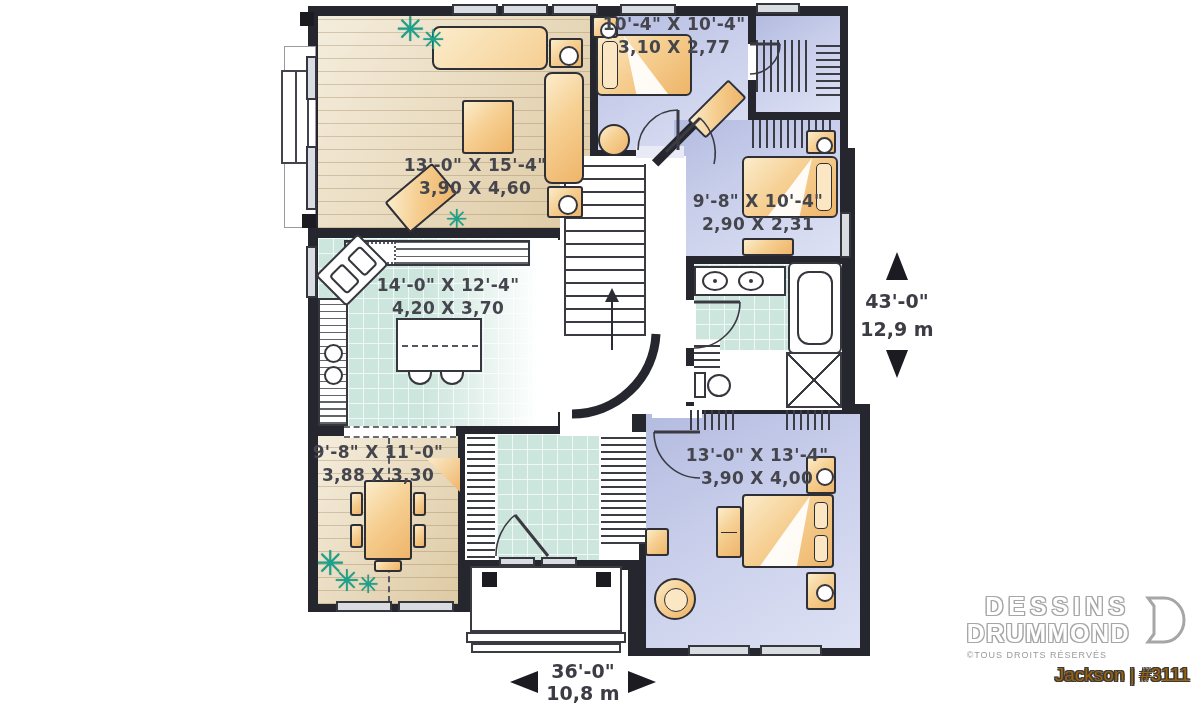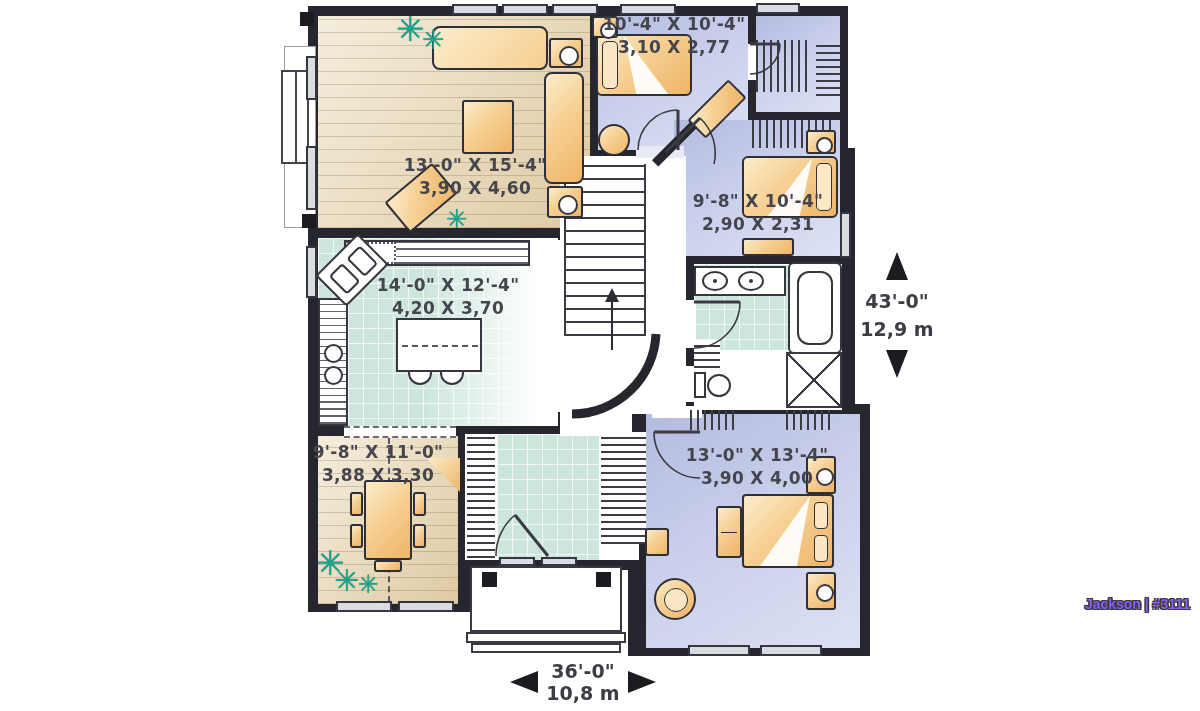--- a/index.html
+++ b/index.html
@@ -286,6 +286,16 @@
   </div>
 
   <div class="abs" style="left:940px;top:592px;width:250px;">
+    <div style="display:flex;align-items:flex-start;justify-content:flex-end;">
+      <div>
+        <div class="brandword" style="font-size:25px;letter-spacing:5px;">DESSINS</div>
+        <div class="brandword" style="font-size:25px;letter-spacing:1.5px;margin-top:-2px;">DRUMMOND</div>
+        <div style="font-family:'Liberation Sans',sans-serif;font-size:9px;letter-spacing:1px;color:#9a9a9a;text-align:left;margin-top:2px;">©TOUS DROITS RÉSERVÉS</div>
+      </div>
+      <svg width="52" height="58" viewBox="0 0 52 58" style="margin-left:8px;">
+        <path d="M10 6 h16 a20 22 0 0 1 0 44 h-16 l6 -8 v-28 z" fill="none" stroke="#a6a6a6" stroke-width="3"></path>
+      </svg>
+    </div>
     <div class="planname" style="text-align:right;margin-top:4px;">Jackson | #3111</div>
   </div>
 

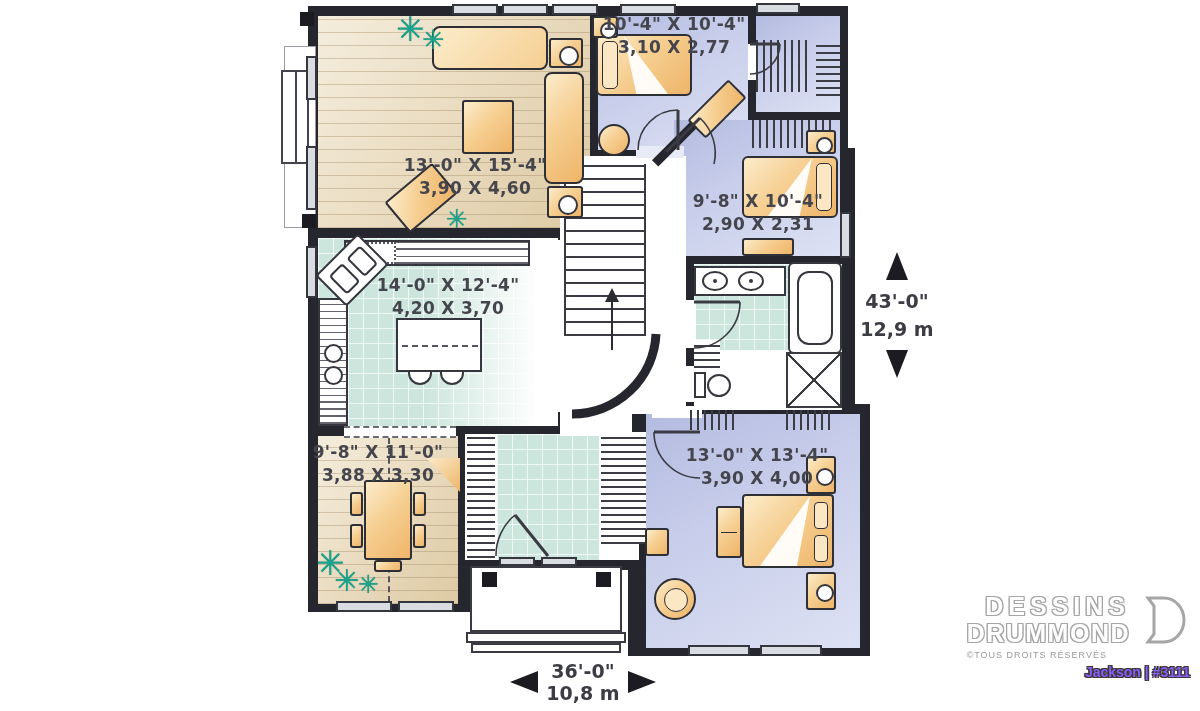--- a/index.html
+++ b/index.html
@@ -42,7 +42,7 @@
   .plant{position:absolute;color:#1aa38c;text-shadow:0 0 1px #0d7a68;line-height:1;}
   .brandword{font-family:"Liberation Sans",sans-serif;font-weight:700;color:#fff;text-align:right;
              text-shadow:-1.2px -1.2px 0 #a6a6a6,1.2px -1.2px 0 #a6a6a6,-1.2px 1.2px 0 #a6a6a6,1.2px 1.2px 0 #a6a6a6;}
-  .planname{font-family:"Liberation Sans",sans-serif;font-weight:700;font-size:14px;color:#8b5cf6;
+  .planname{font-family:"Liberation Sans",sans-serif;font-weight:400;font-size:19px;color:#a16207;
             text-shadow:-1.4px -1.4px 0 #3a3a3a,1.4px -1.4px 0 #3a3a3a,-1.4px 1.4px 0 #3a3a3a,1.4px 1.4px 0 #3a3a3a,0 1.4px 0 #3a3a3a,0 -1.4px 0 #3a3a3a;}
   .fold{position:absolute;background:rgba(255,255,255,.92);}
 </style>

